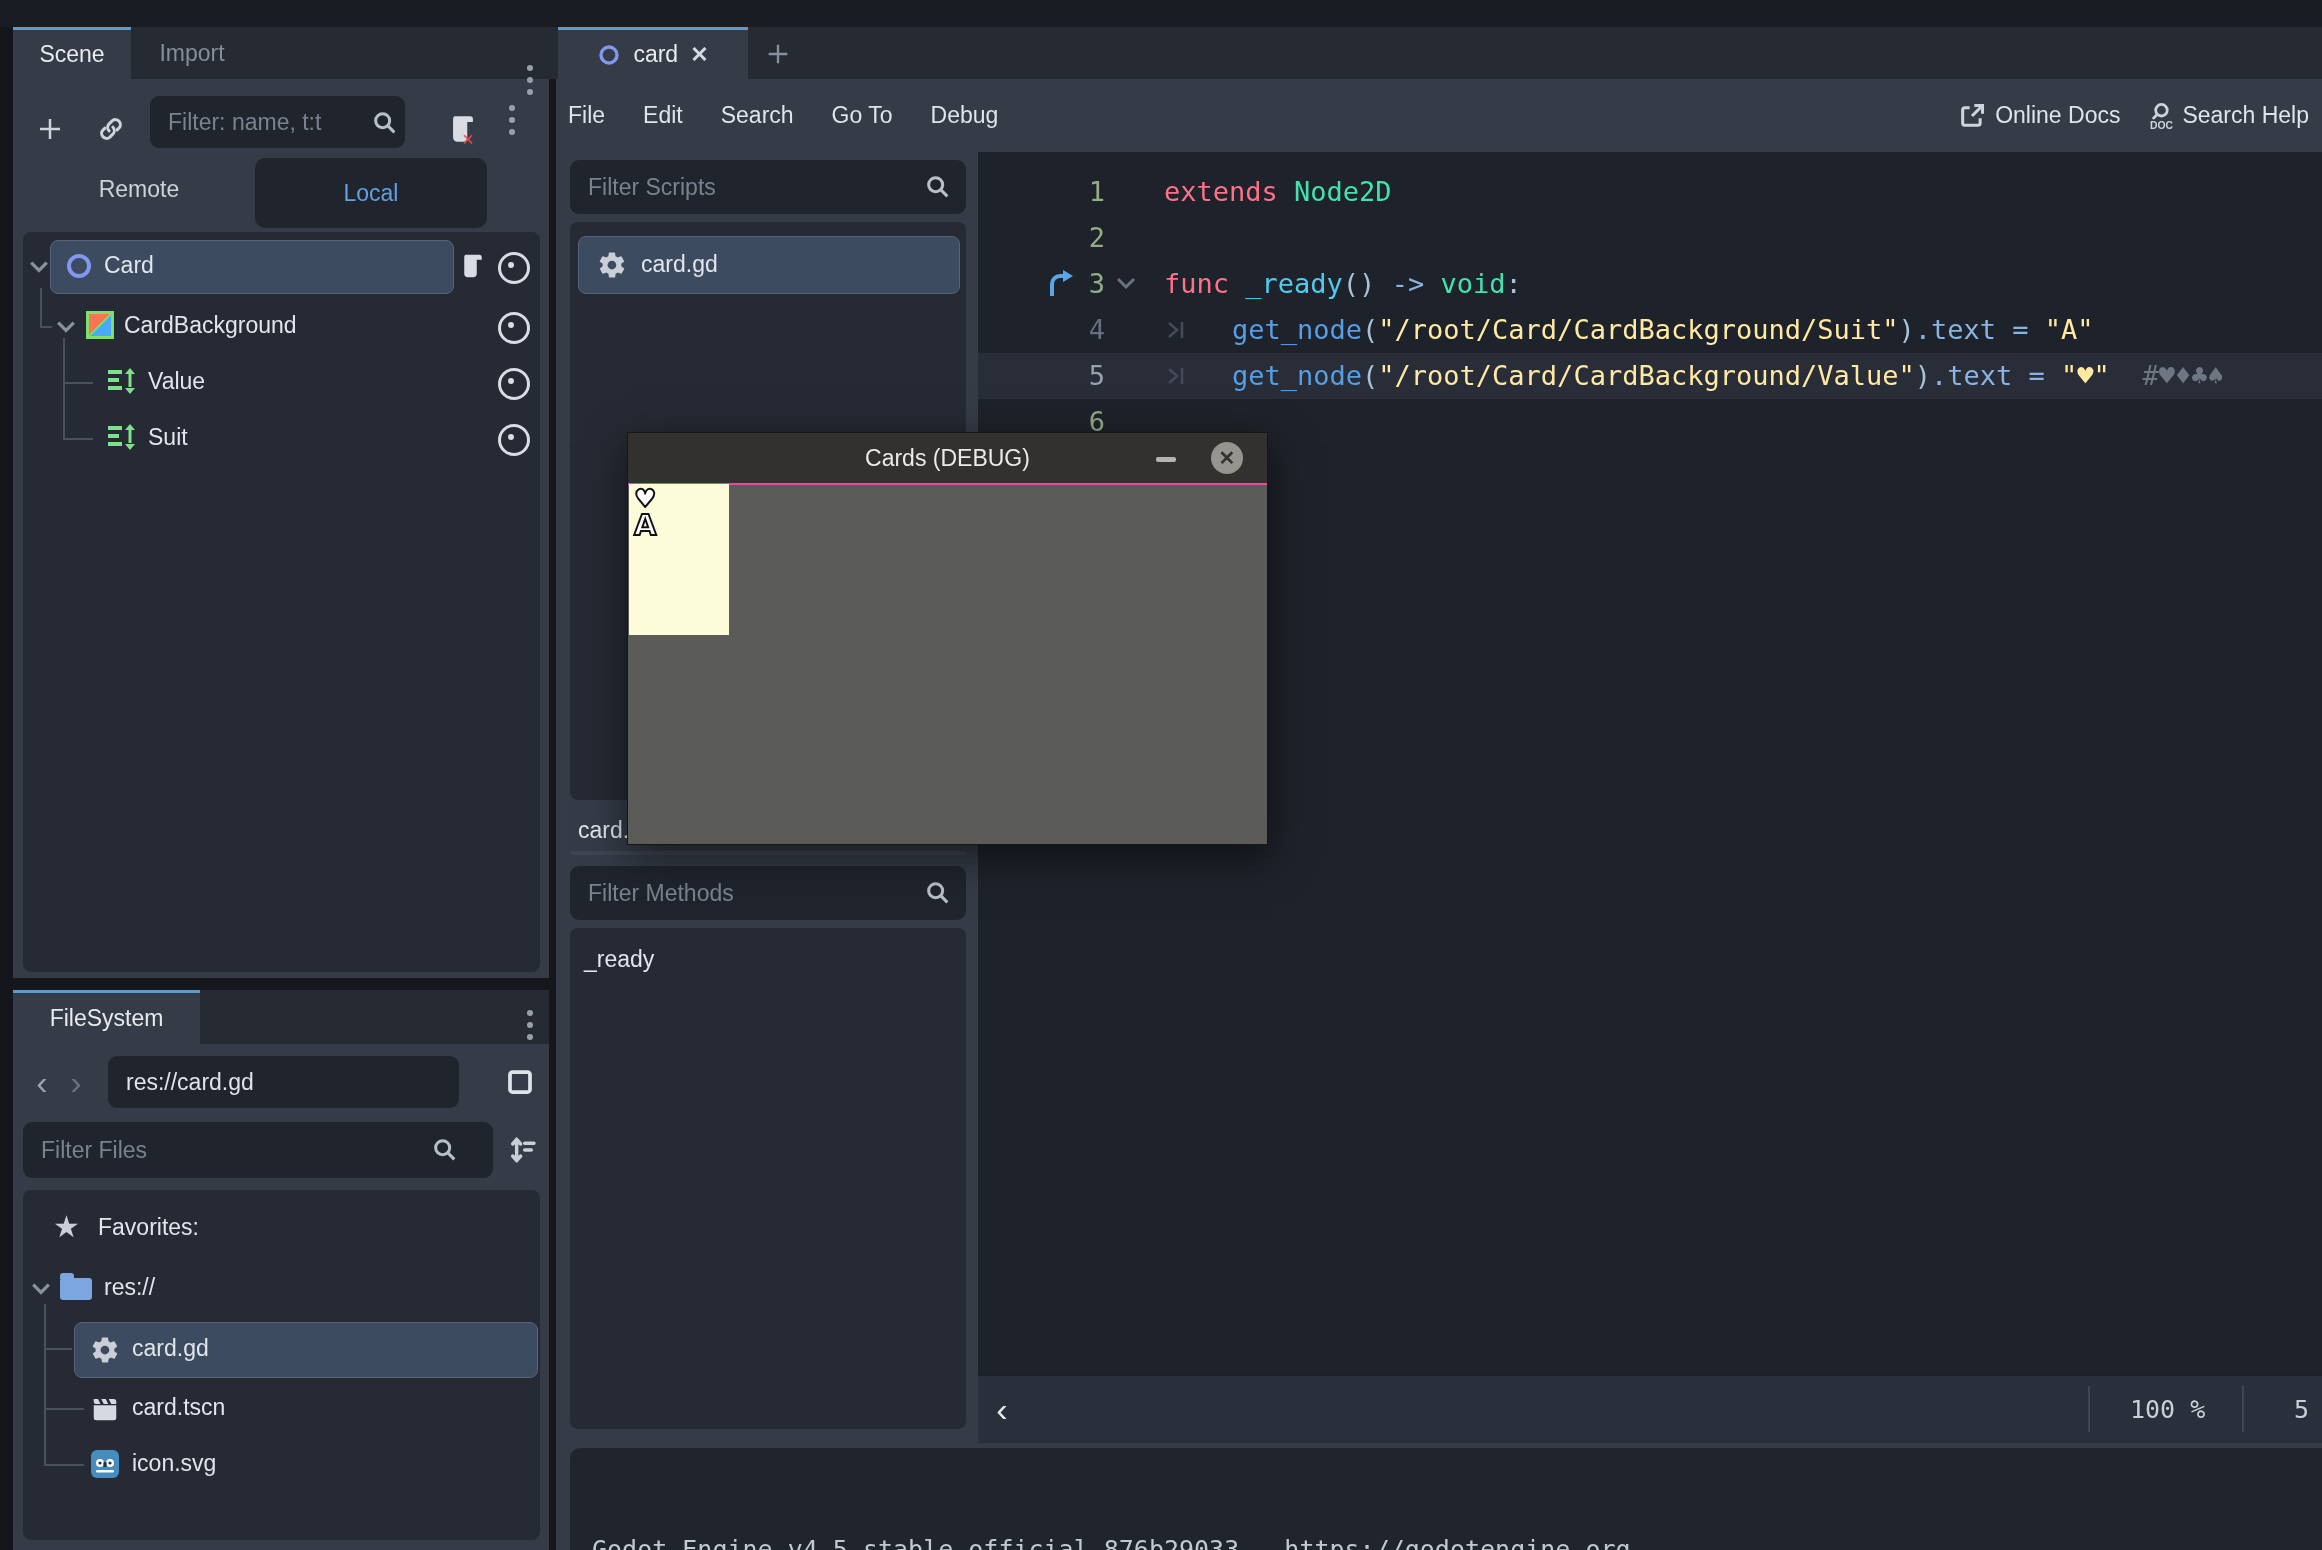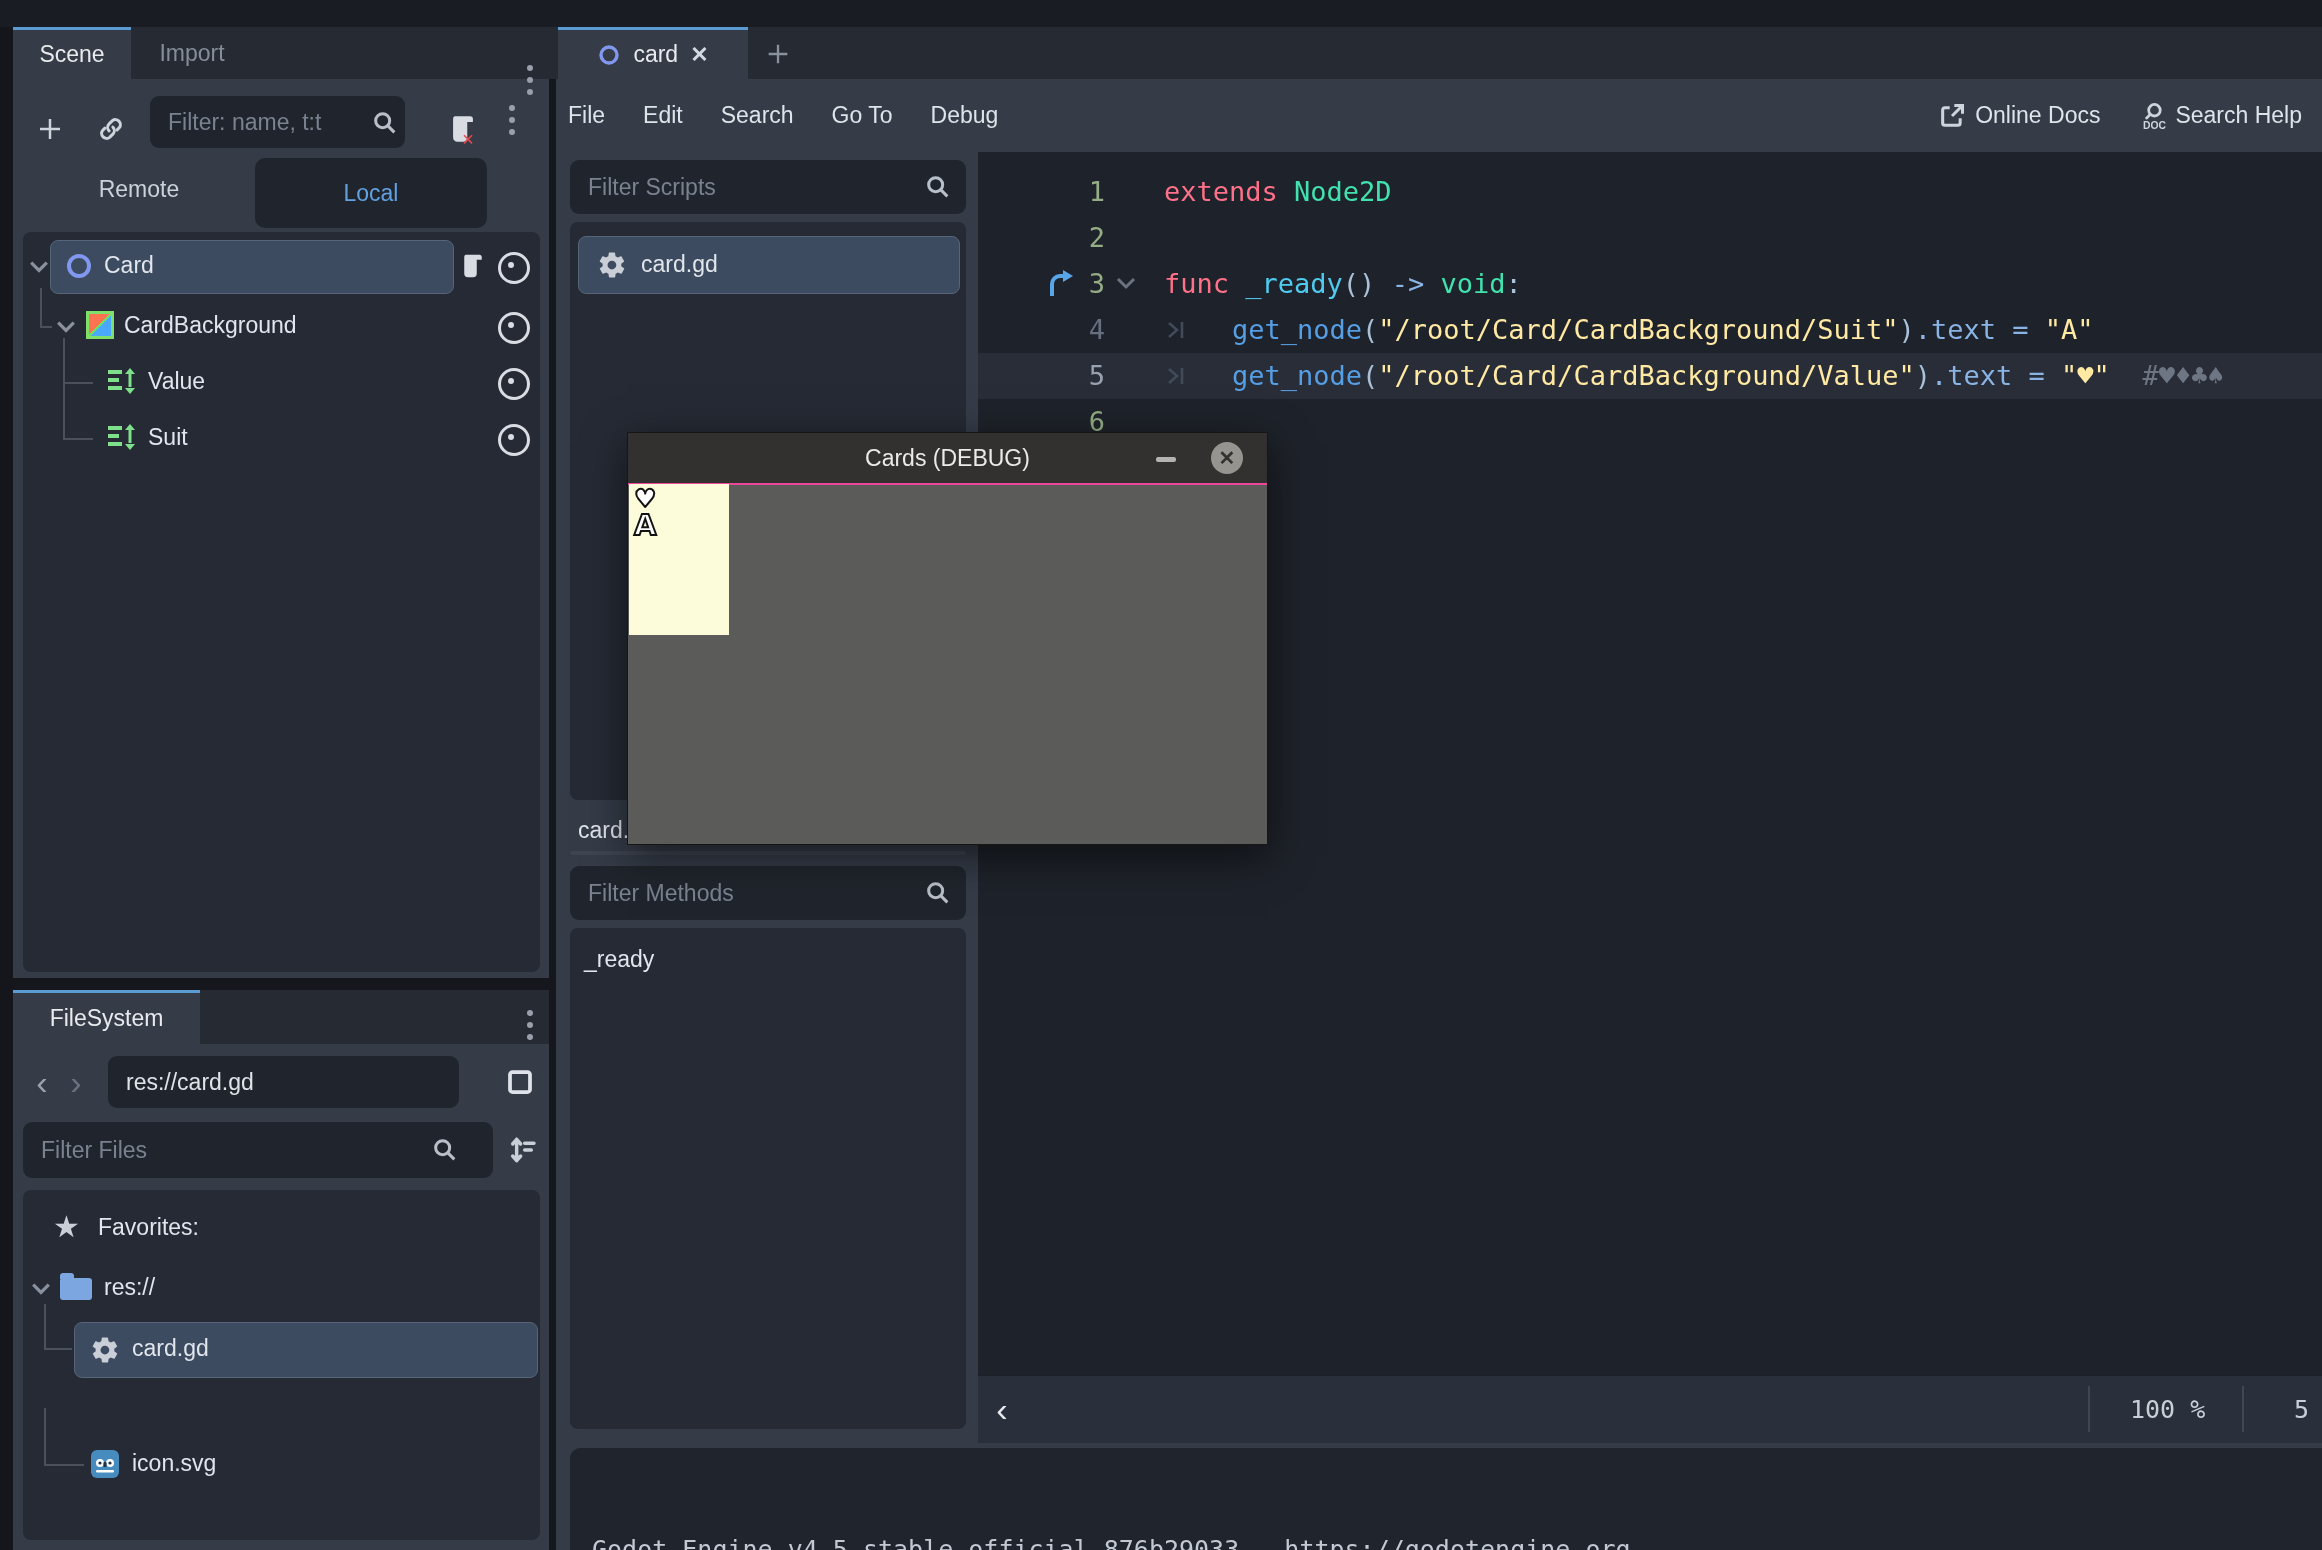--- a/index.html
+++ b/index.html
@@ -277,7 +277,7 @@
         <span class="menu-item">Go To</span>
         <span class="menu-item">Debug</span>
       </div>
-      <div style="margin-left:auto;display:flex;gap:36px;padding-right:20px;">
+      <div style="margin-left:auto;display:flex;gap:23px;padding-right:13px;">
         <div class="help-item">
           <svg width="28" height="28" viewBox="0 0 24 24" fill="none" stroke="#cfd4dc" stroke-width="2.6">
             <path d="M10 5H6a2 2 0 0 0-2 2v11a2 2 0 0 0 2 2h11a2 2 0 0 0 2-2v-4"></path>

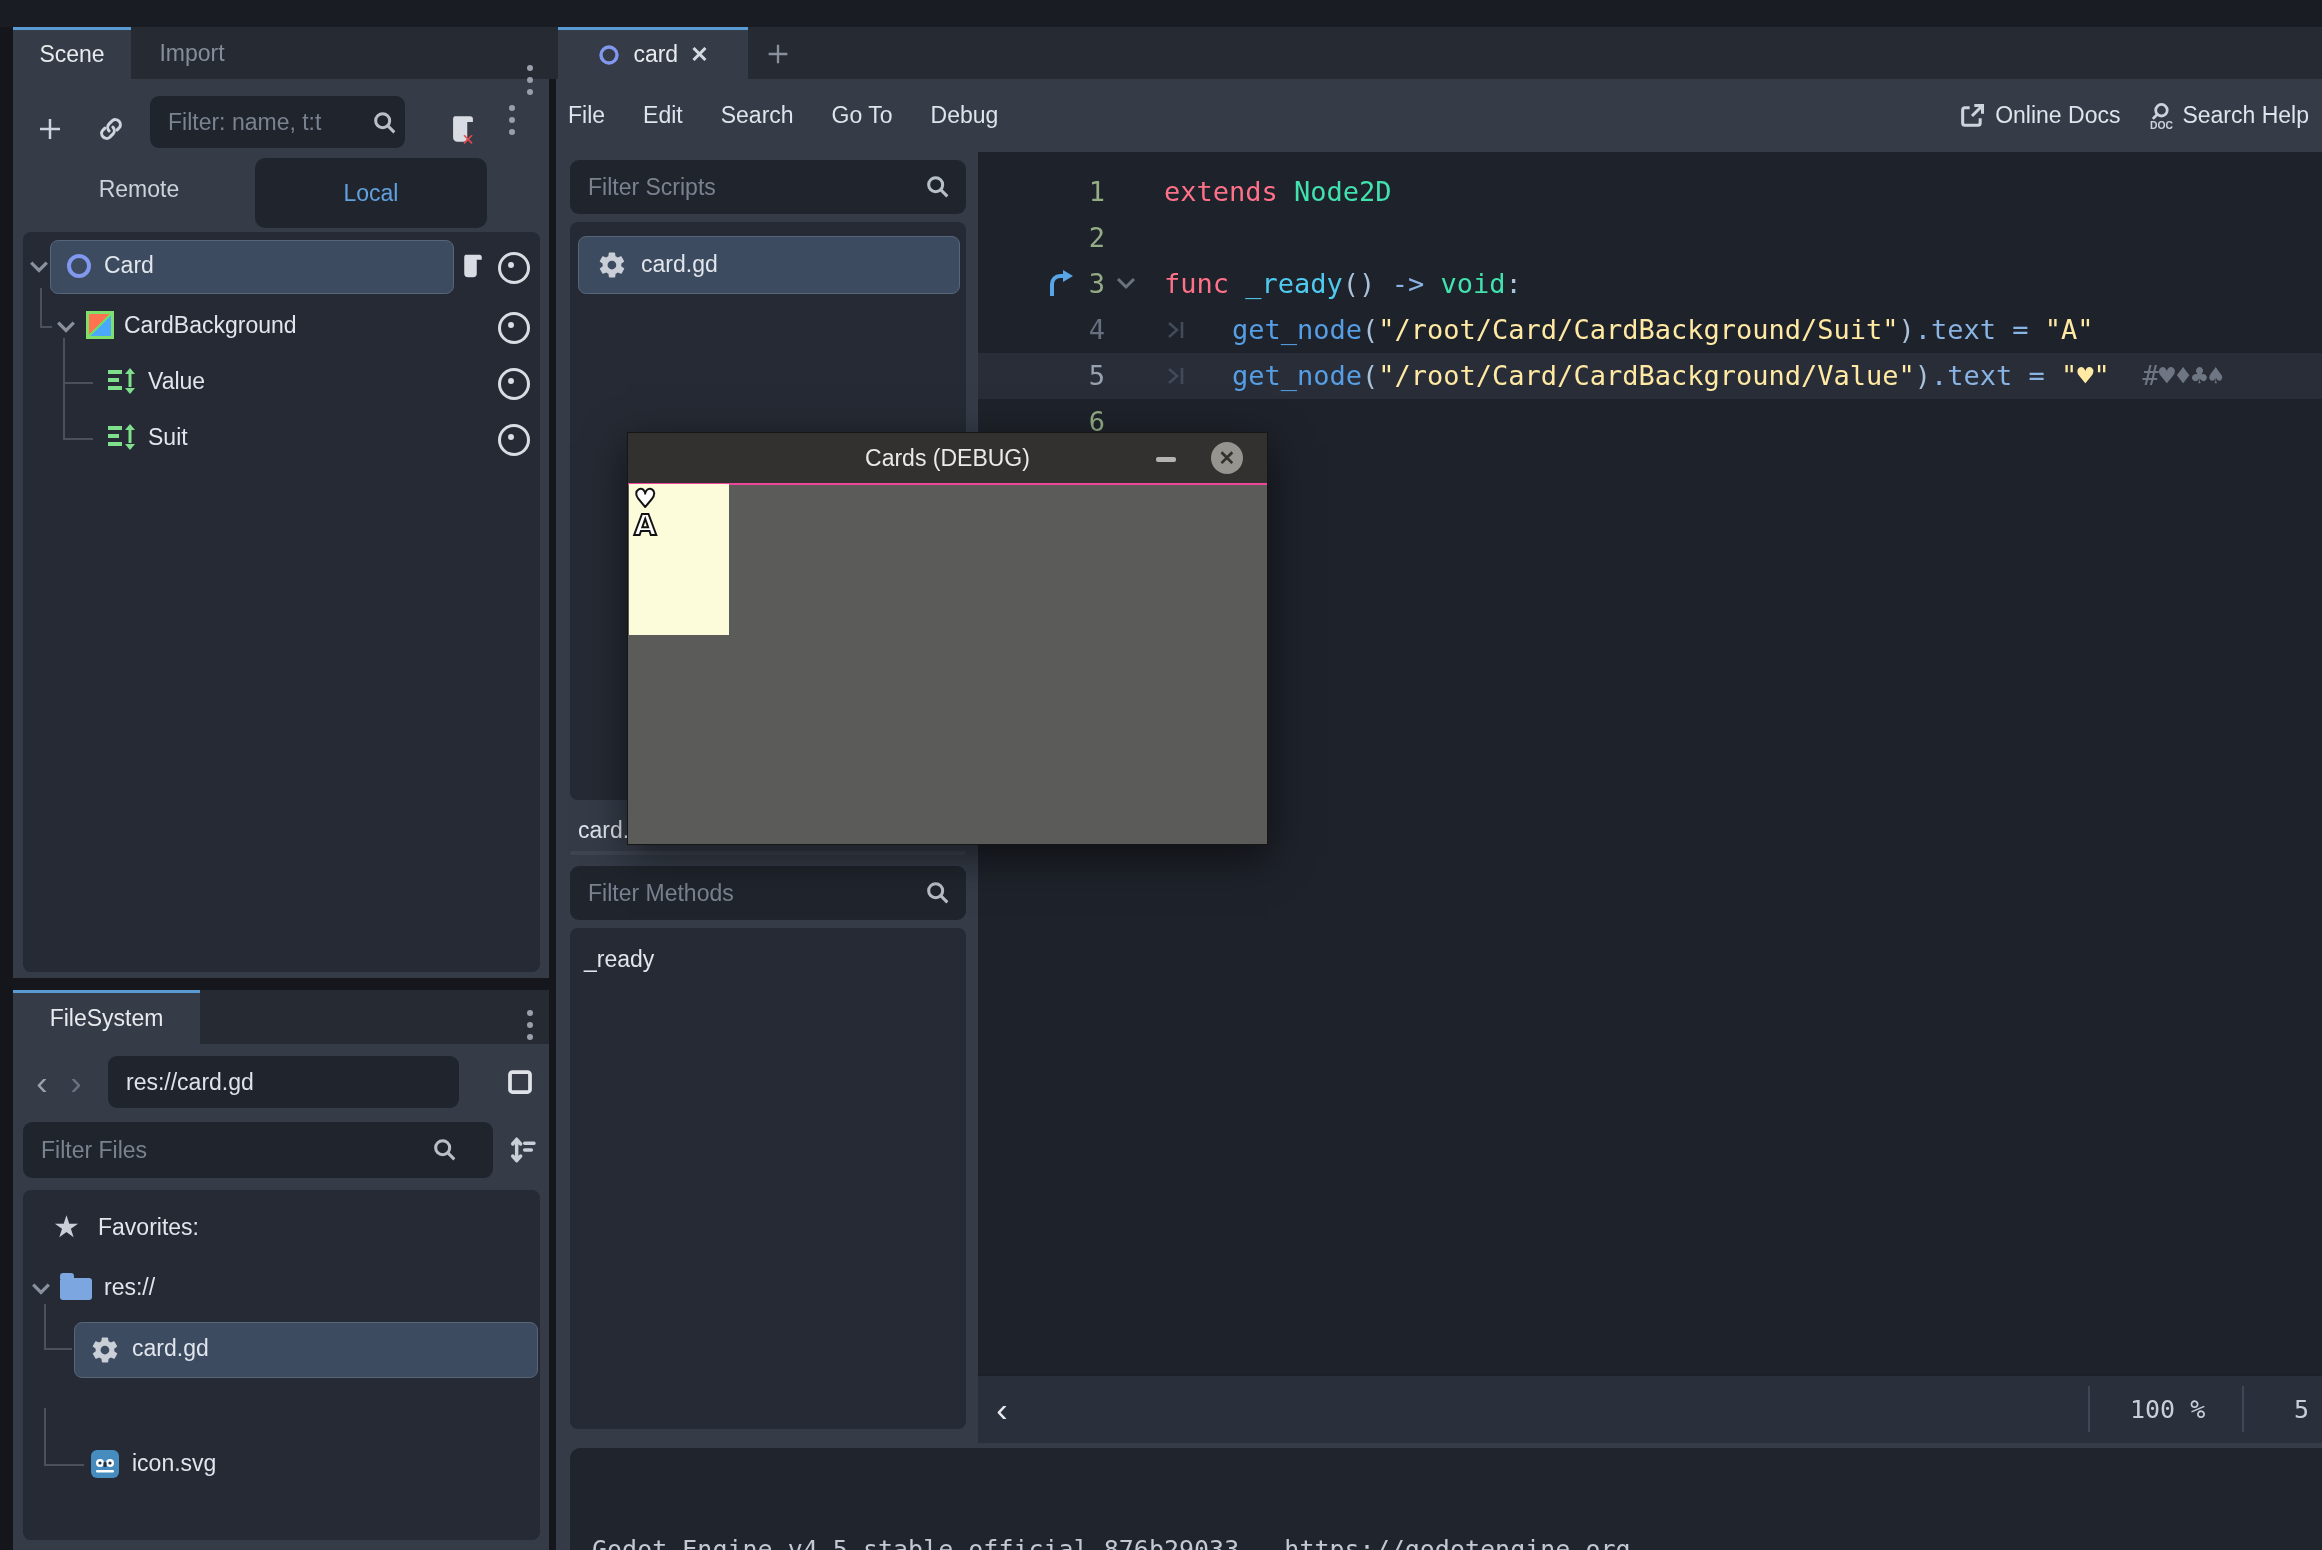--- a/index.html
+++ b/index.html
@@ -235,6 +235,15 @@
           </svg>
         <span class="rowtext abs" style="left:109px;top:13px;">card.gd</span>
       </div>
+      <div class="abs" style="left:0;top:192px;width:517px;height:52px;">
+        <div class="treeline" style="left:21px;top:-34px;width:2px;height:60px;"></div>
+        <div class="treeline" style="left:21px;top:26px;width:40px;height:2px;"></div>
+        <svg class="abs" style="left:67px;top:12px;" width="30" height="30" viewBox="0 0 24 24">
+          <path d="M3 9h18v10a2 2 0 0 1-2 2H5a2 2 0 0 1-2-2z" fill="#d5dae2"></path>
+          <path d="M3 4h3.4l2 4H5a2 2 0 0 1-2-2zM9 4h3.6l2 4H11zM15 4h4a2 2 0 0 1 2 2v2h-4z" fill="#d5dae2"></path>
+          </svg>
+        <span class="rowtext abs" style="left:109px;top:12px;">card.tscn</span>
+      </div>
       <div class="abs" style="left:0;top:248px;width:517px;height:52px;">
         <div class="treeline" style="left:21px;top:-30px;width:2px;height:56px;"></div>
         <div class="treeline" style="left:21px;top:26px;width:40px;height:2px;"></div>

